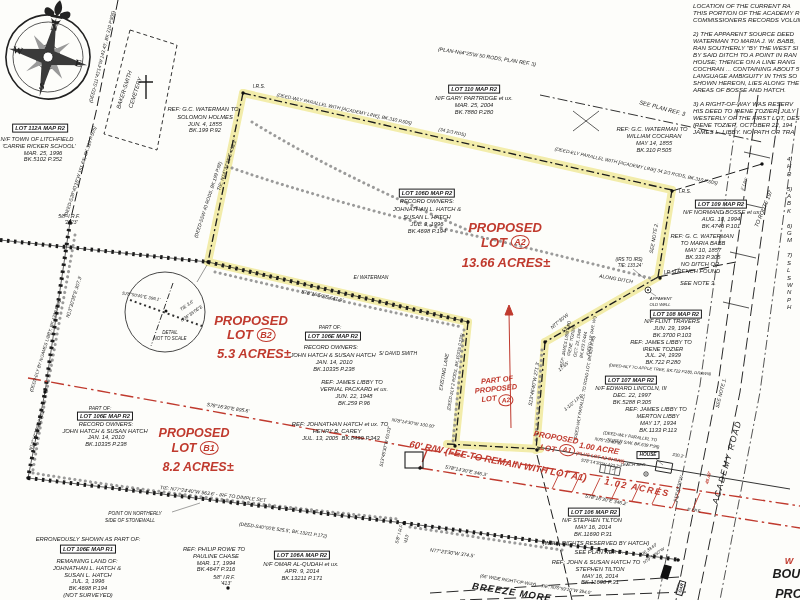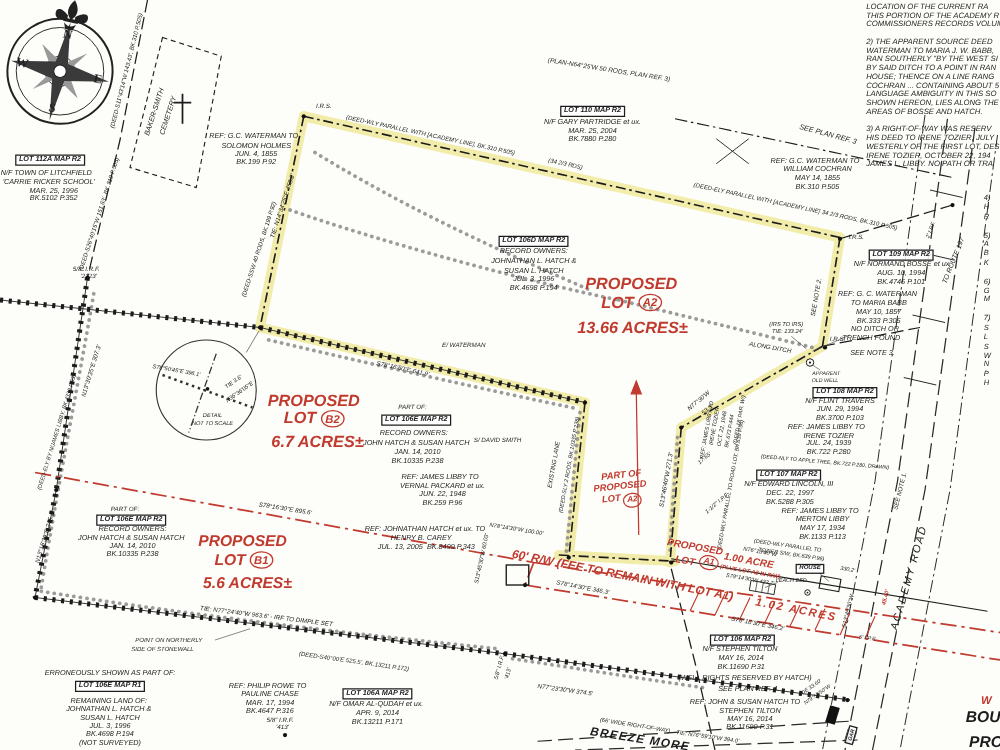--- a/index.html
+++ b/index.html
@@ -218,7 +218,7 @@
       <div class="lbl" style="left: 251px; top: 320px; font-size: 13px; transform: translate(-50%, -50%) rotate(0deg); color: rgb(192, 58, 46); font-weight: 700;">PROPOSED</div>
       <div class="lbl" style="left: 240px; top: 334px; font-size: 13px; transform: translate(-50%, -50%) rotate(0deg); color: rgb(192, 58, 46); font-weight: 700;">LOT</div>
       <div class="lbl circ" style="left: 266px; top: 335px; font-size: 9px; transform: translate(-50%, -50%) rotate(0deg); color: rgb(192, 58, 46); font-weight: 700;">B2</div>
-      <div class="lbl" style="left: 254px; top: 353px; font-size: 13px; transform: translate(-50%, -50%) rotate(0deg); color: rgb(192, 58, 46); font-weight: 700;">6.7 ACRES±</div>
+      <div class="lbl" style="left: 254px; top: 353px; font-size: 13px; transform: translate(-50%, -50%) rotate(0deg); color: rgb(192, 58, 46); font-weight: 700;">5.3 ACRES±</div>
       <div class="lbl" style="left: 330px; top: 327px; font-size: 5px; transform: translate(-50%, -50%) rotate(0deg);">PART OF:</div>
       <div class="lbl box" style="left: 333px; top: 336px; font-size: 5.8px; transform: translate(-50%, -50%) rotate(0deg); font-weight: 700;">LOT 106E MAP R2</div>
       <div class="lbl" style="left: 331px; top: 348px; font-size: 5.8px; transform: translate(-50%, -50%) rotate(0deg);">RECORD OWNERS:</div>

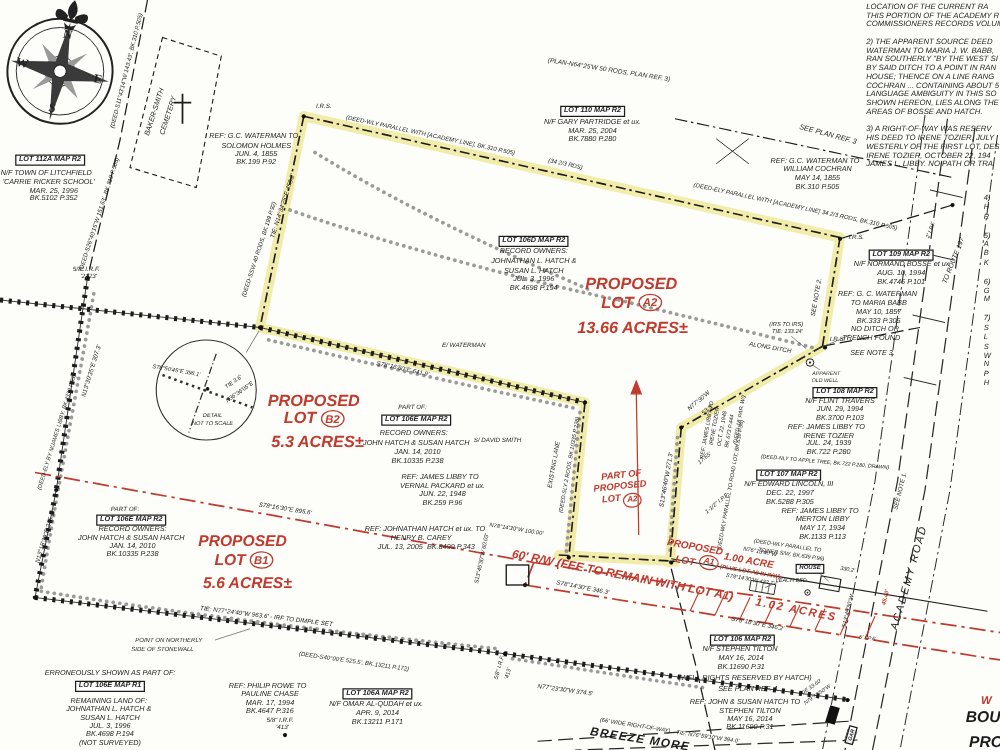--- a/index.html
+++ b/index.html
@@ -243,7 +243,7 @@
       <div class="lbl" style="left: 194px; top: 433px; font-size: 12.5px; transform: translate(-50%, -50%) rotate(0deg); color: rgb(192, 58, 46); font-weight: 700;">PROPOSED</div>
       <div class="lbl" style="left: 184px; top: 448px; font-size: 12.5px; transform: translate(-50%, -50%) rotate(0deg); color: rgb(192, 58, 46); font-weight: 700;">LOT</div>
       <div class="lbl circ" style="left: 209px; top: 448px; font-size: 9px; transform: translate(-50%, -50%) rotate(0deg); color: rgb(192, 58, 46); font-weight: 700;">B1</div>
-      <div class="lbl" style="left: 198px; top: 467px; font-size: 12.5px; transform: translate(-50%, -50%) rotate(0deg); color: rgb(192, 58, 46); font-weight: 700;">5.6 ACRES±</div>
+      <div class="lbl" style="left: 198px; top: 467px; font-size: 12.5px; transform: translate(-50%, -50%) rotate(0deg); color: rgb(192, 58, 46); font-weight: 700;">8.2 ACRES±</div>
       <div class="lbl" style="left: 74px; top: 297px; font-size: 5px; transform: translate(-50%, -50%) rotate(-73deg);">N13°30'35"E 307.3'</div>
       <div class="lbl" style="left: 46px; top: 346px; font-size: 4.5px; transform: translate(-50%, -50%) rotate(-73deg);">(DEED-ELY BY N/JAMES LIBBY, BK.4339 P.63)</div>
       <div class="lbl" style="left: 37px; top: 430px; font-size: 5px; transform: translate(-50%, -50%) rotate(-73deg);">N13°18'30"E 245.2'</div>

